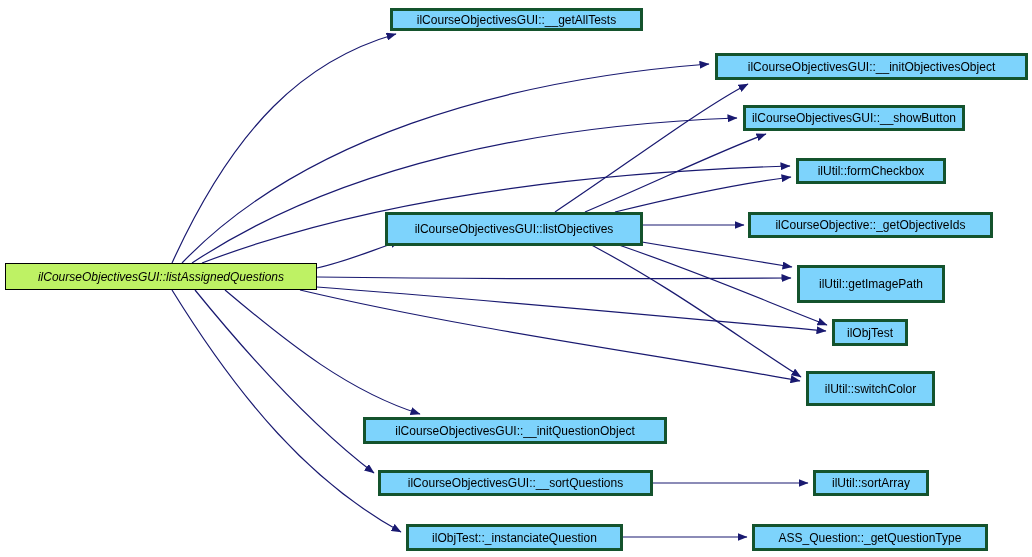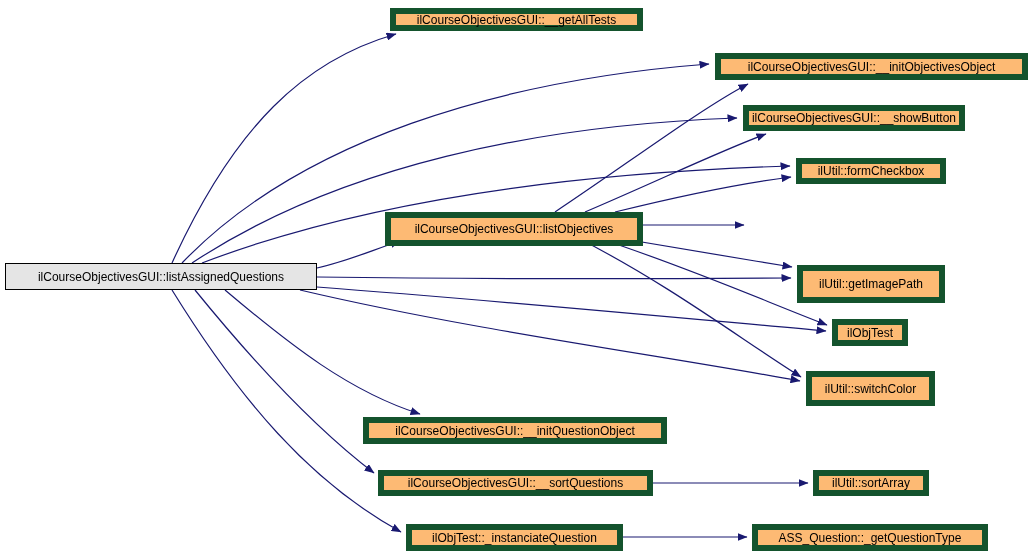--- a/index.html
+++ b/index.html
@@ -25,8 +25,8 @@
   .node {
     position: absolute;
     box-sizing: border-box;
-    background: #fdba74;
-    border: 6px solid #14532d;
+    background: #7dd3fc;
+    border: 3px solid #14532d;
     color: #000000;
     font-size: 12px;
     line-height: 1;

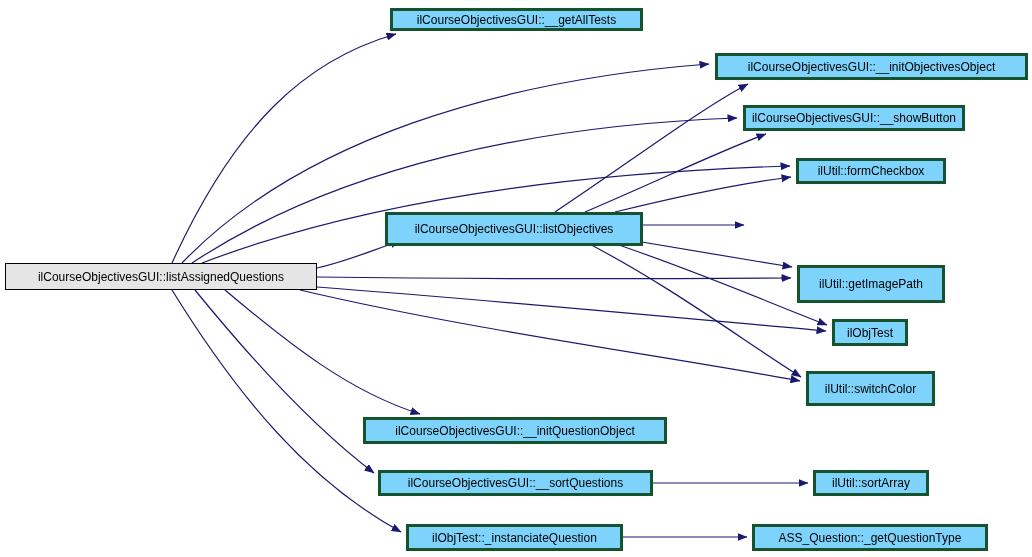--- a/index.html
+++ b/index.html
@@ -89,6 +89,7 @@
 
   <div class="node" style="left:385px; top:212px; width:258px; height:34px">ilCourseObjectivesGUI::listObjectives</div>
 
+  <div class="node" style="left:748px; top:212px; width:245px; height:26px">ilCourseObjective::_getObjectiveIds</div>
 
   <div class="node" style="left:797px; top:265px; width:148px; height:38px">ilUtil::getImagePath</div>
 

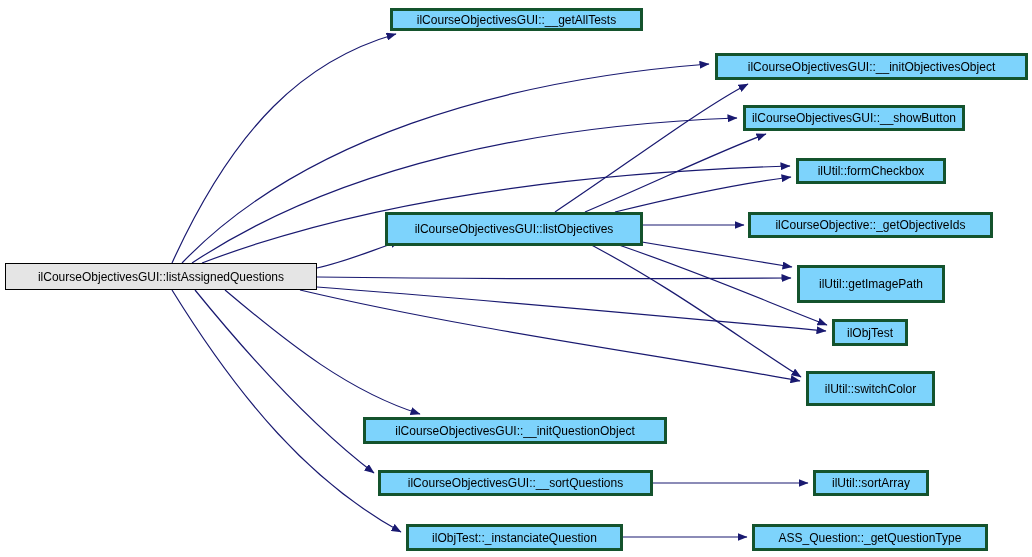--- a/index.html
+++ b/index.html
@@ -37,9 +37,10 @@
     cursor: pointer;
   }
   .node.selected {
-    background: #e5e5e5;
+    background: #bef264;
     border: 1px solid #000000;
     cursor: default;
+    font-style: italic;
   }
 </style>
 </head>

